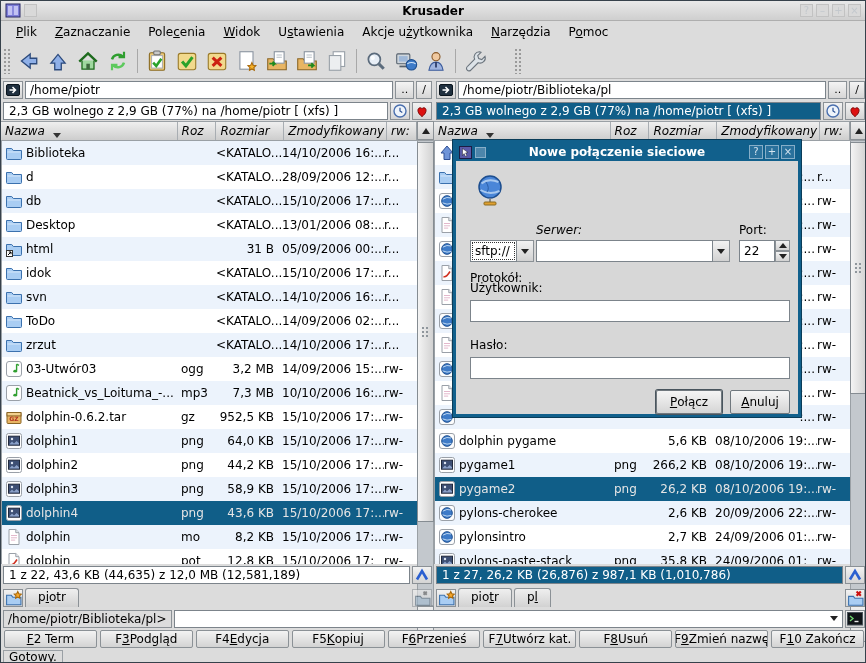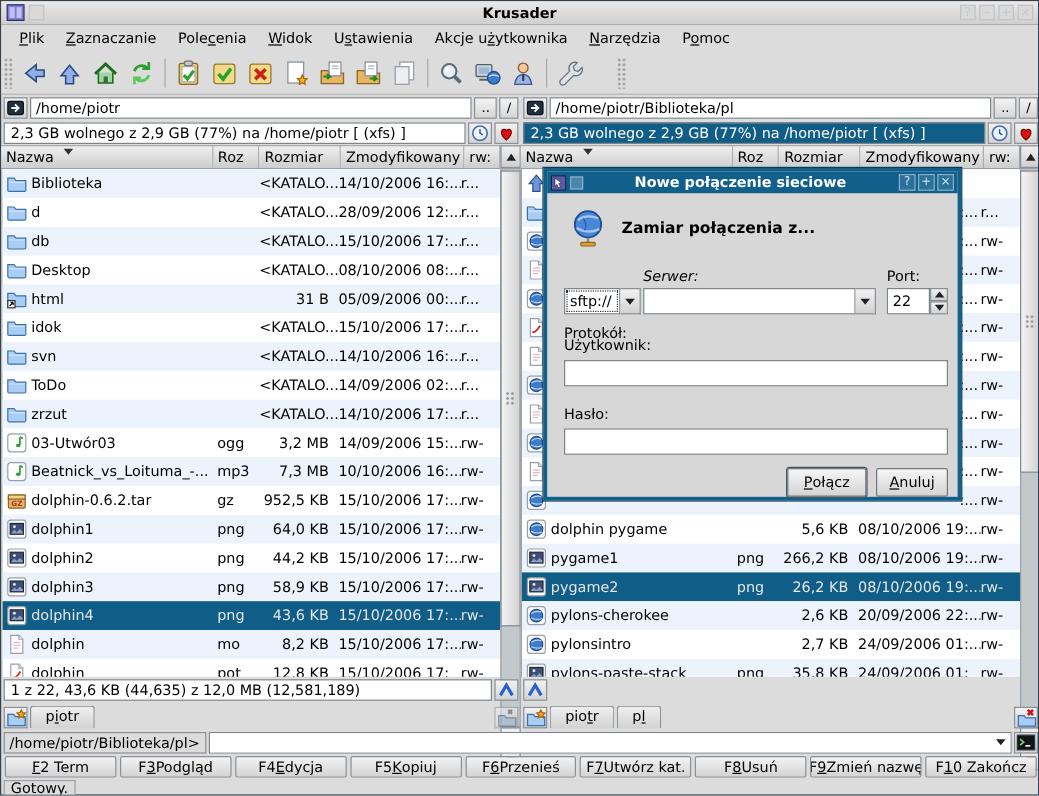--- a/index.html
+++ b/index.html
@@ -53,7 +53,7 @@
   .hdr { position:absolute; top:42px; left:0; width:416px; height:20px; display:flex;
     border:1px solid #9aa0a5; border-left:none; }
   .hcell { background:linear-gradient(#efefef,#cdcdcd); border-right:1px solid #a8adb2;
-    padding:2px 4px; white-space:nowrap; overflow:hidden; display:flex; align-items:flex-start; gap:8px; }
+    padding:2px 4px; white-space:nowrap; overflow:hidden; display:flex; align-items:flex-end; gap:8px;font-style:italic; }
   .sortarrow { width:0; height:0; border-left:4px solid transparent; border-right:4px solid transparent;
     border-top:5px solid #333; }
   

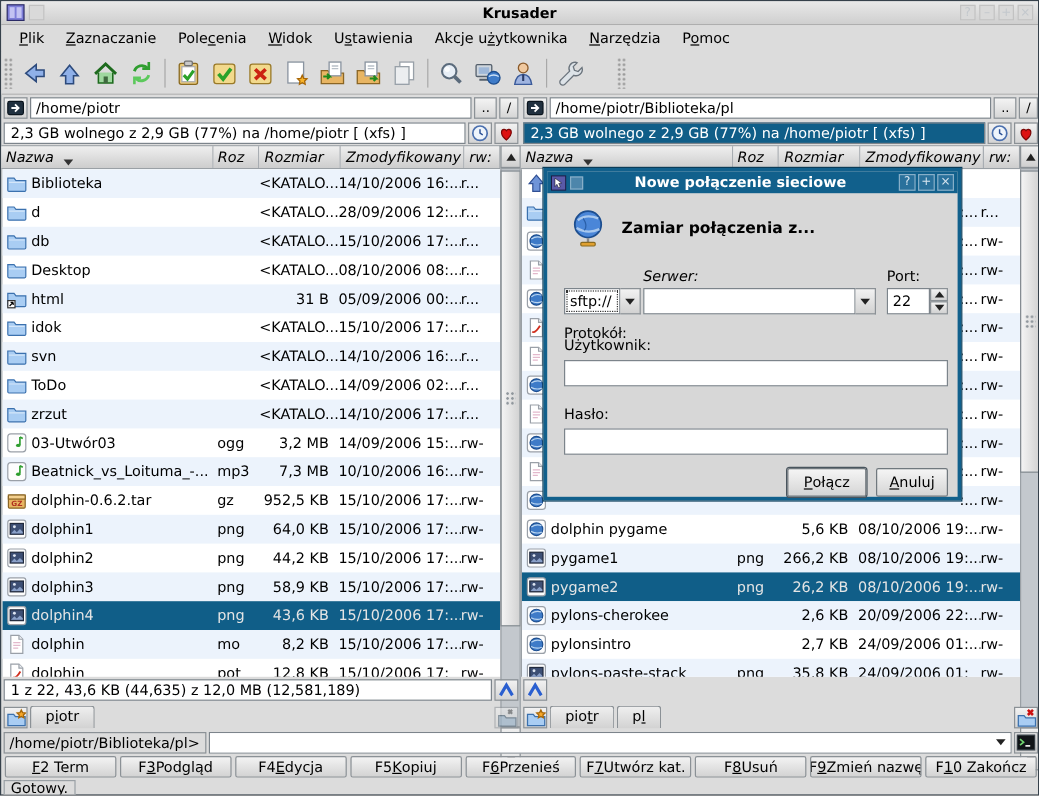--- a/index.html
+++ b/index.html
@@ -997,7 +997,6 @@
             <rect x="12" y="29" width="12" height="3" rx="1" fill="#e0a030" stroke="#8a6a20"></rect>
           </svg>
         </span>
-      <span class="dlabel" style="left:62px;top:22px;font-weight:bold;font-size:13px;">Zamiar połączenia z...</span>
       <span class="dlabel" style="left:14px;top:62px;margin-top:48px;">Protokół:</span>
       <span class="dlabel" style="left:80px;top:62px;font-style:italic;">Serwer:</span>
       <span class="dlabel" style="left:283px;top:62px;">Port:</span>

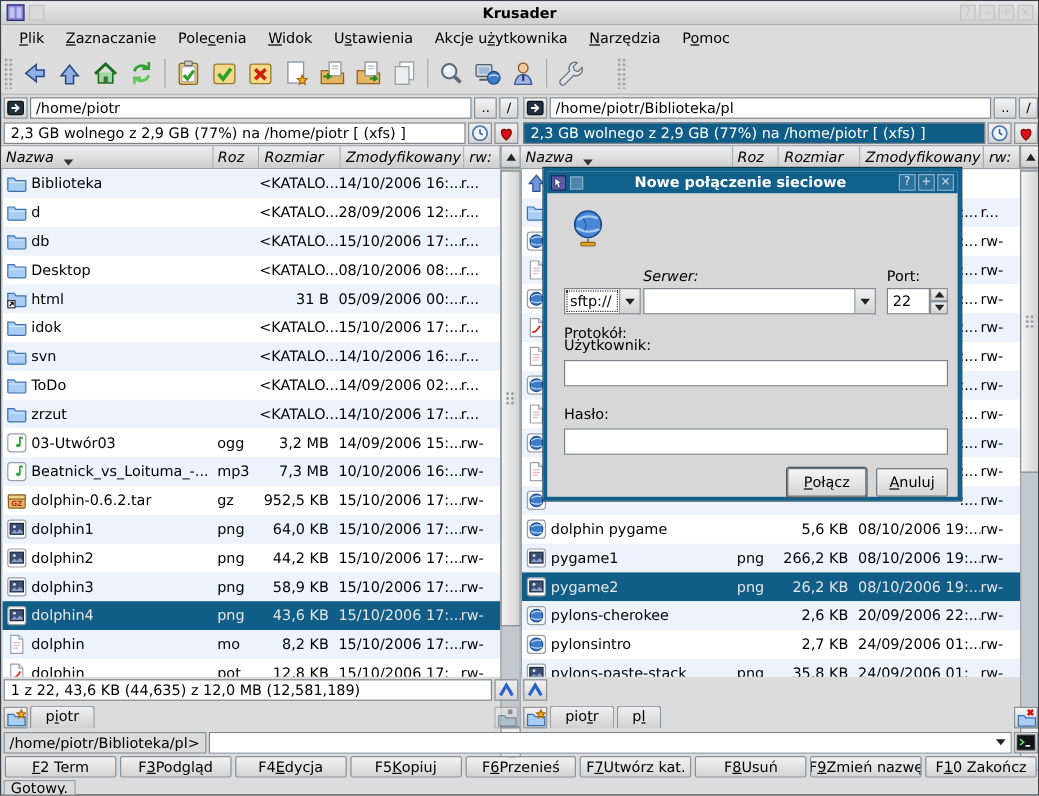--- a/index.html
+++ b/index.html
@@ -375,7 +375,7 @@
           <span class="cname">Desktop</span>
           <span class="cext"></span>
           <span class="csize">&lt;KATALO...</span>
-          <span class="cdate">08/10/2006 08:...</span>
+          <span class="cdate">13/01/2006 08:...</span>
           <span class="cperm">r...</span>
         </div>
         <div class="row alt">

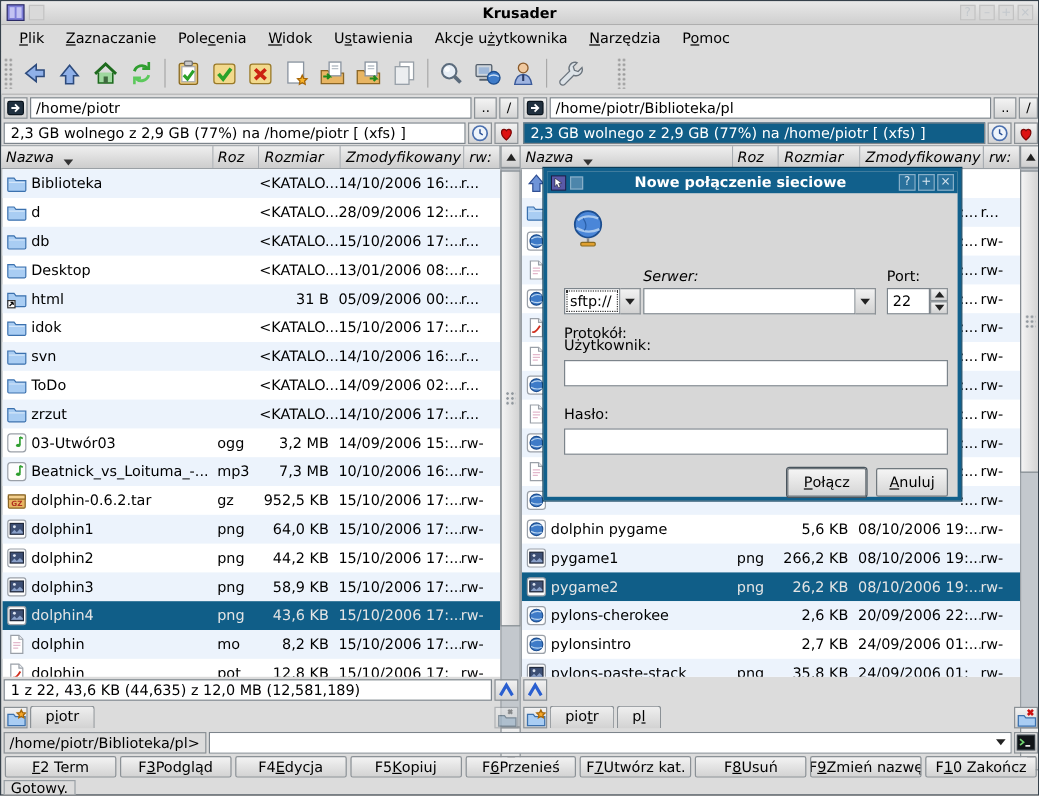--- a/index.html
+++ b/index.html
@@ -938,6 +938,7 @@
         </div>
       </div>
     <div class="statrow">
+      <span class="statbar active">1 z 27, 26,2 KB (26,876) z 987,1 KB (1,010,786)</span>
       <span class="iconbtn">
           <span class="ic">
             <svg width="16" height="16" viewBox="0 0 16 16">

